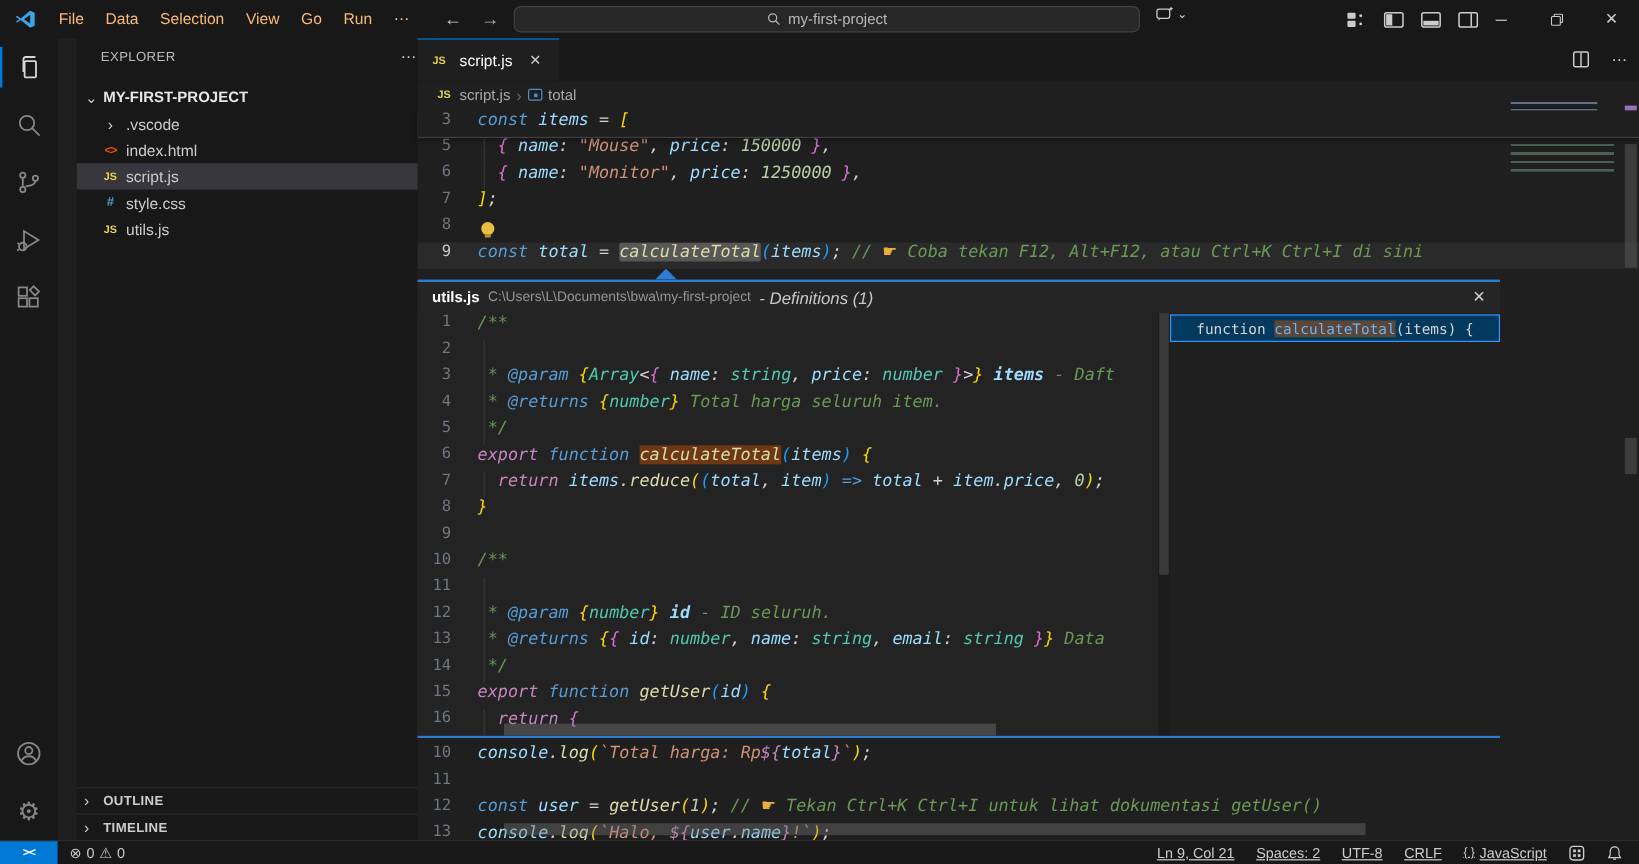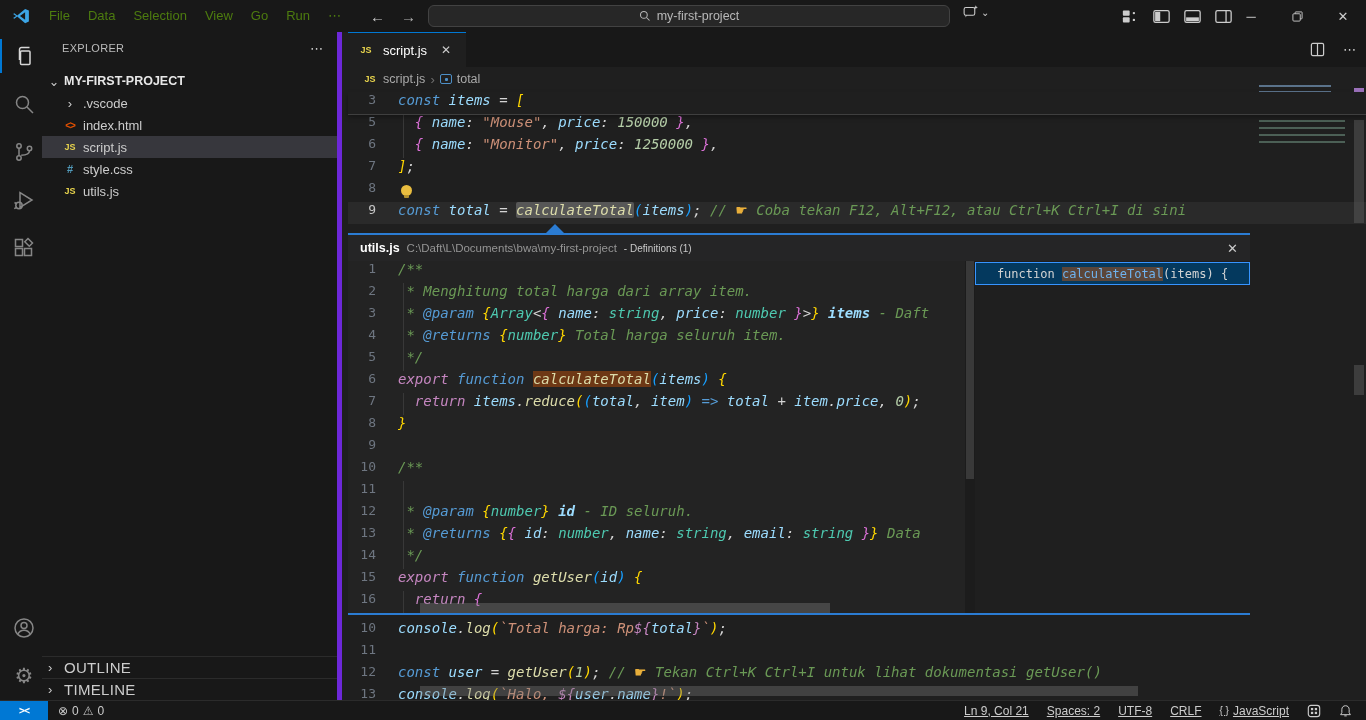--- a/index.html
+++ b/index.html
@@ -11,7 +11,7 @@
   #titlebar{ position:absolute; left:0; top:0; width:1366px; height:32px; background:#181818;
              display:flex; align-items:center; }
   #vscode-logo{ width:18px; height:18px; margin:0 10px 0 12px; flex:none; }
-  .menu-item{ padding:0 9px; height:22px; line-height:22px; border-radius:5px; color:#4d7c0f; cursor:default; }
+  .menu-item{ padding:0 9px; height:22px; line-height:22px; border-radius:5px; color:#fdba74; cursor:default; }
   #nav-arrows{ position:absolute; left:370px; top:0; height:32px; display:flex; align-items:center; gap:16px; font-size:15px; color:#cccccc;}
   #cmd-center{ position:absolute; left:428px; top:5px; width:522px; height:22px; background:#272727;
                border:1px solid #424242; border-radius:6px; display:flex; align-items:center; justify-content:center;

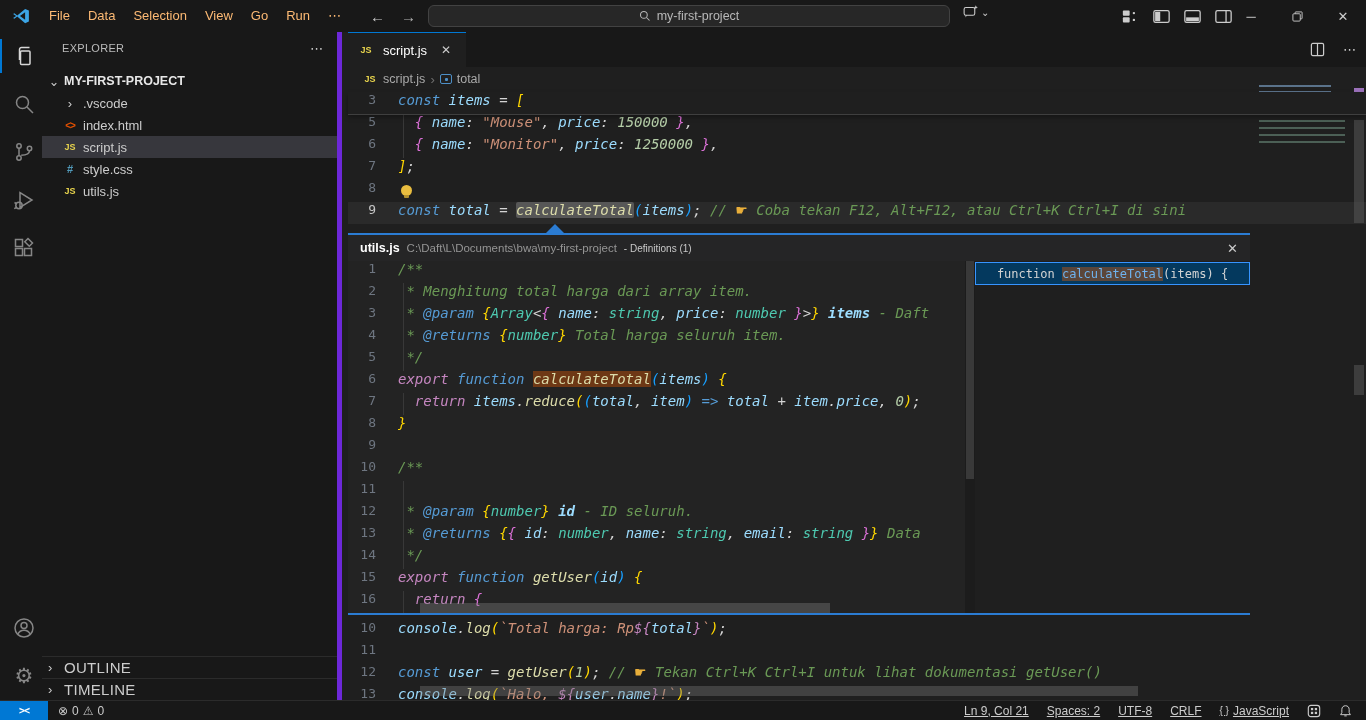--- a/index.html
+++ b/index.html
@@ -31,7 +31,7 @@
   .gear-glyph{ font-size:21px; color:#868686; }
 
   
-  #sidebar{ position:absolute; left:42px; top:32px; width:300px; height:668px; background:#181818; border-right:5px solid #6d28d9; }
+  #sidebar{ position:absolute; left:64px; top:32px; width:300px; height:668px; background:#181818; border-right:3px solid #6d28d9; }
   #sb-header{ display:flex; align-items:center; justify-content:space-between; height:32px; padding:0 14px 0 20px; }
   #sb-title{ font-size:11px; color:#bbbbbb; letter-spacing:.3px; }
   #sb-root{ display:flex; align-items:center; height:22px; padding-left:4px; font-weight:bold; font-size:12.5px; color:#e7e7e7; margin-top:6px;}

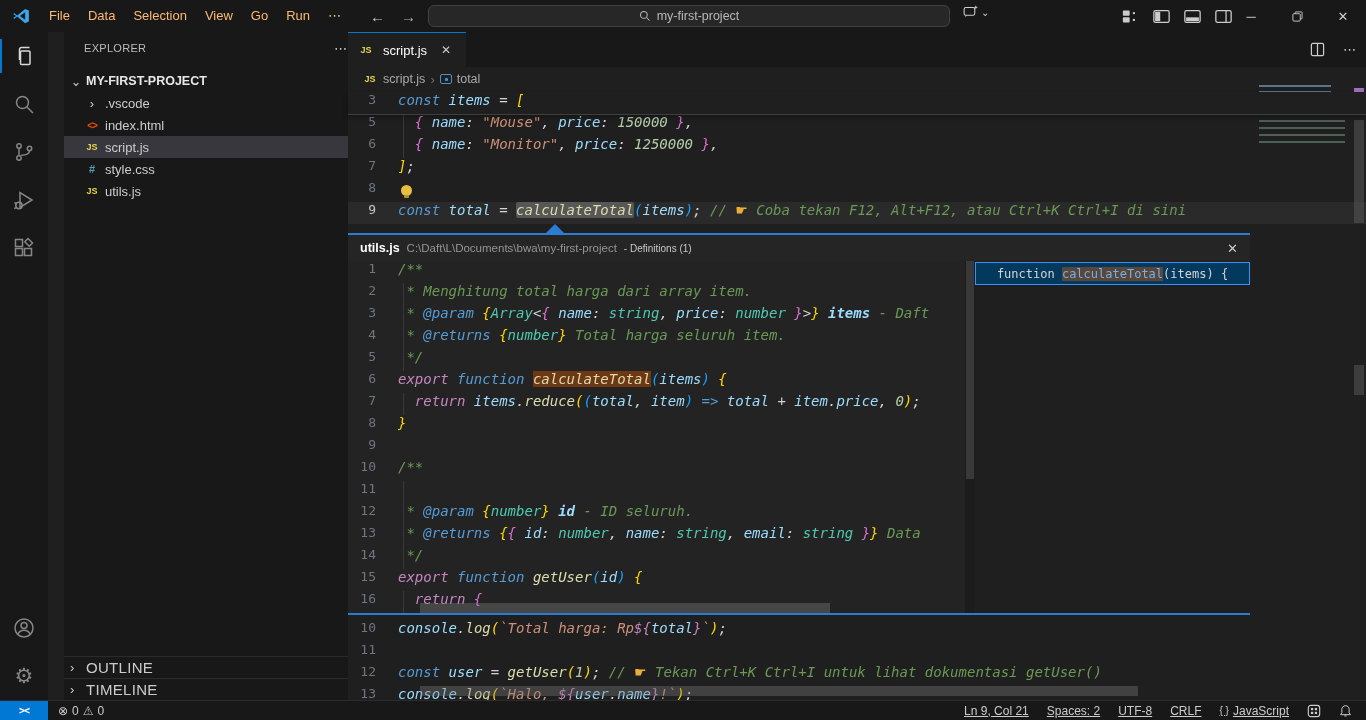--- a/index.html
+++ b/index.html
@@ -322,7 +322,7 @@
     <div id="peek">
       <div id="peek-header">
         <span id="peek-file">utils.js</span>
-        <span id="peek-path">C:\Daft\L\Documents\bwa\my-first-project</span>
+        <span id="peek-path">C:\Users\L\Documents\bwa\my-first-project</span>
         <span id="peek-suffix">- Definitions (1)</span>
         <span id="peek-close">✕</span>
       </div>

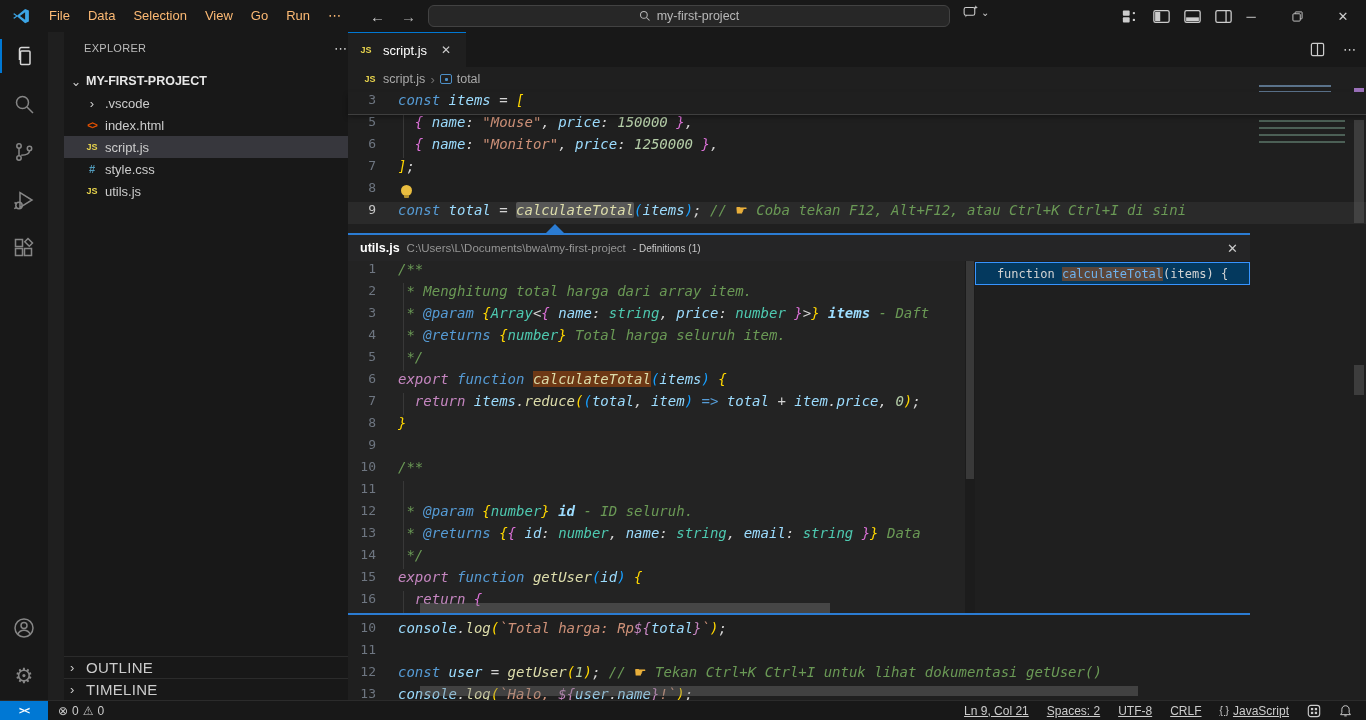--- a/index.html
+++ b/index.html
@@ -90,7 +90,7 @@
   #peek-header{ position:relative; height:26px; background:#252526; display:flex; align-items:center; padding-left:12px; gap:7px;}
   #peek-file{ color:#ffffff; font-size:12.5px; font-weight:bold; }
   #peek-path{ color:#959595; font-size:11.5px; }
-  #peek-suffix{ color:#c8c8c8; font-size:10px; }
+  #peek-suffix{ color:#c8c8c8; font-size:14px;font-style:italic; }
   #peek-close{ position:absolute; right:12px; top:0; height:26px; display:flex; align-items:center; color:#cccccc; font-size:13px;}
   #peek-body{ position:absolute; left:0; top:26px; width:617px; height:352px; overflow:hidden; background:#232323;}
   #peek-vscroll{ position:absolute; left:617px; top:26px; width:10px; height:352px; background:#1c1c1c; }

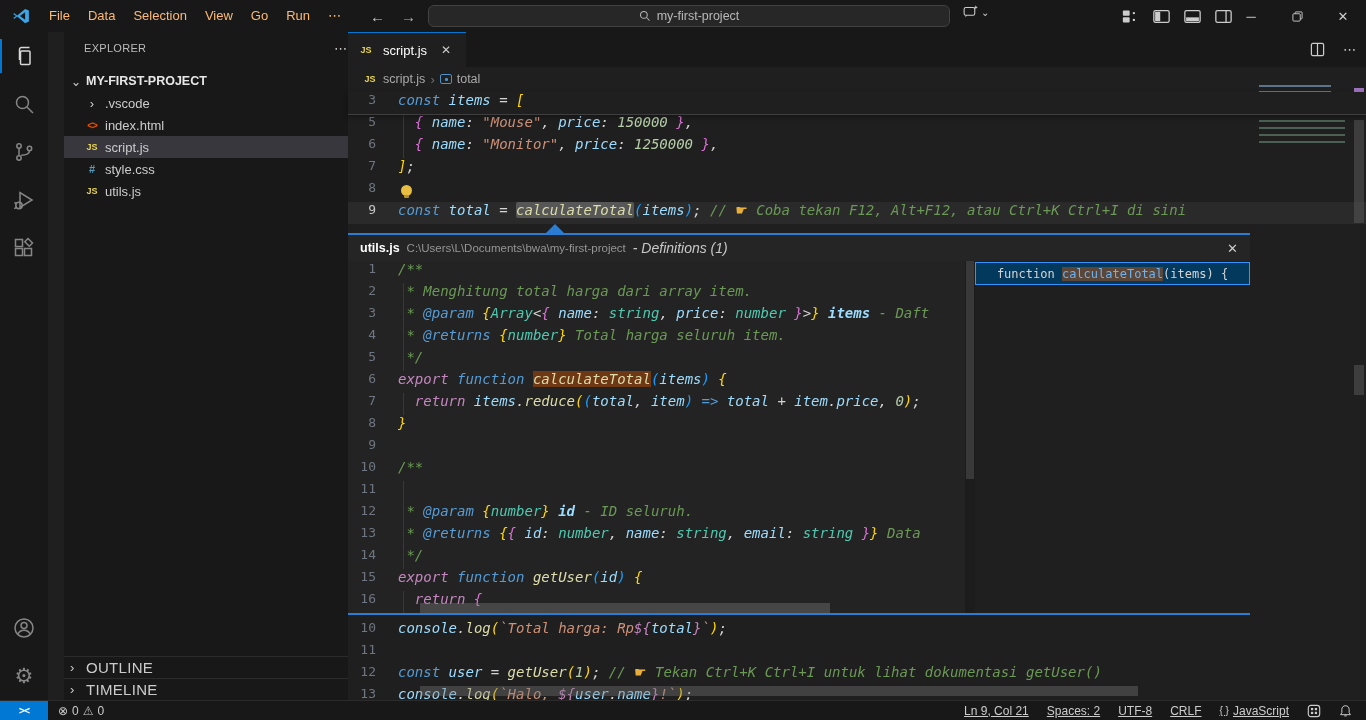--- a/index.html
+++ b/index.html
@@ -328,7 +328,7 @@
       </div>
       <div id="peek-body">
           <div class="code-line"><span class="ln">1</span><span class="code"><span class="tk-cm">/**</span></span></div>
-          <div class="code-line"><span class="ln">2</span><span class="code"><span class="iguide"></span><span class="tk-cm"> * Menghitung total harga dari array item.</span></span></div>
+          <div class="code-line"><span class="ln">2</span><span class="code"><span class="iguide"></span></span></div>
           <div class="code-line"><span class="ln">3</span><span class="code"><span class="iguide"></span><span class="tk-cm"> * </span><span class="tk-kw">@param</span><span class="tk-pn"> </span><span class="tk-b1">{</span><span class="tk-ty">Array</span><span class="tk-pn">&lt;</span><span class="tk-b2">{</span><span class="tk-vr"> name</span><span class="tk-pn">: </span><span class="tk-ty">string</span><span class="tk-pn">, </span><span class="tk-vr">price</span><span class="tk-pn">: </span><span class="tk-ty">number</span><span class="tk-b2"> }</span><span class="tk-pn">&gt;</span><span class="tk-b1">}</span><span class="tk-vb"> items</span><span class="tk-cm"> - Daft</span></span></div>
           <div class="code-line"><span class="ln">4</span><span class="code"><span class="iguide"></span><span class="tk-cm"> * </span><span class="tk-kw">@returns</span><span class="tk-pn"> </span><span class="tk-b1">{</span><span class="tk-ty">number</span><span class="tk-b1">}</span><span class="tk-cm"> Total harga seluruh item.</span></span></div>
           <div class="code-line"><span class="ln">5</span><span class="code"><span class="iguide"></span><span class="tk-cm"> */</span></span></div>

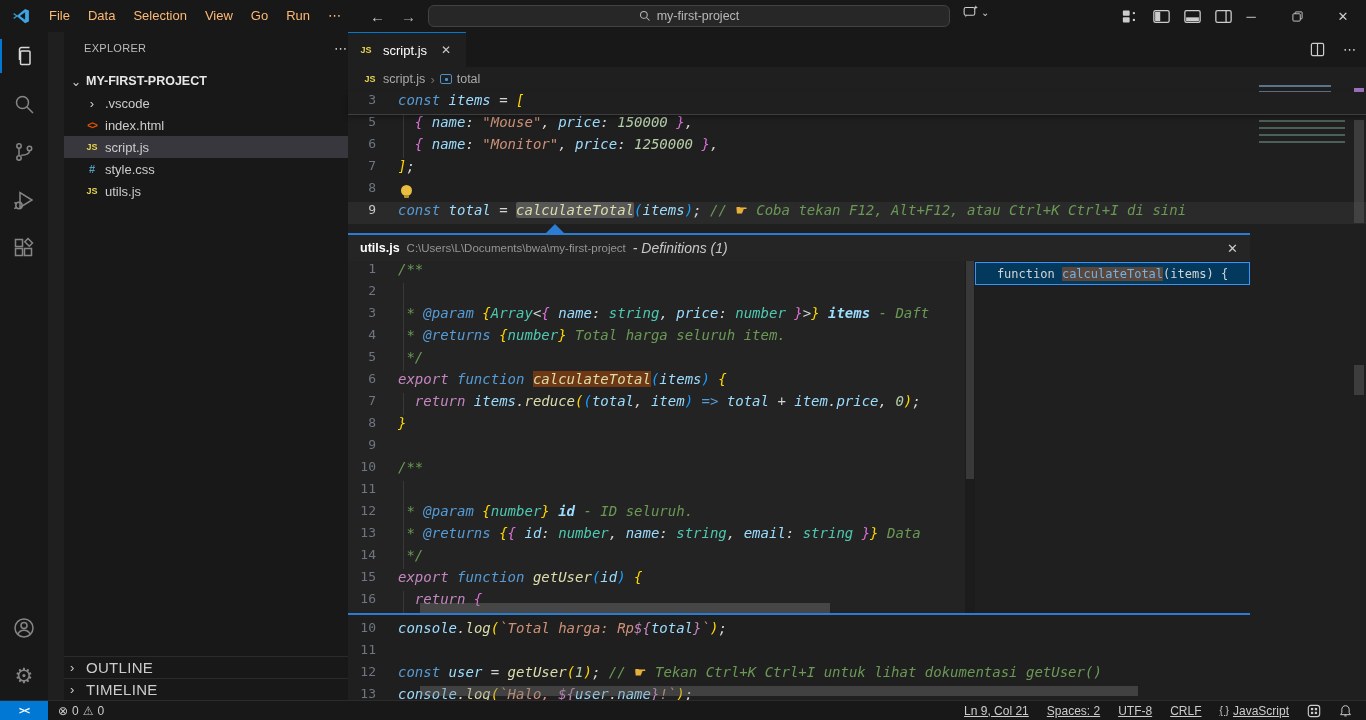--- a/index.html
+++ b/index.html
@@ -47,7 +47,7 @@
   #sb-sections{ position:absolute; left:0; bottom:0; width:100%; }
   .sb-section{ display:flex; align-items:center; height:22px; border-top:1px solid #2b2b2b; padding-left:6px; }
   .sb-section .chev{ width:14px; color:#cccccc; margin-right:2px; }
-  .sb-section .lbl{ font-size:15px; font-weight:normal; color:#cccccc; letter-spacing:.3px;}
+  .sb-section .lbl{ font-size:11px; font-weight:bold; color:#cccccc; letter-spacing:.3px;}
 
   
   #editor{ position:absolute; left:348px; top:32px; width:1018px; height:668px; background:#1f1f1f; }

